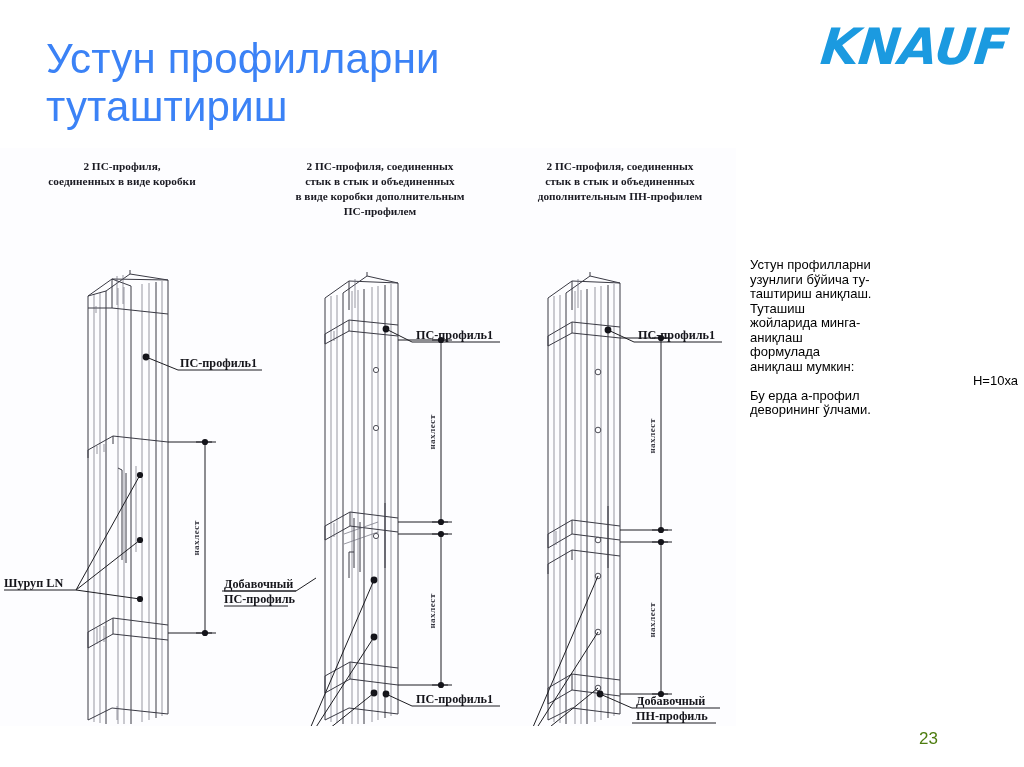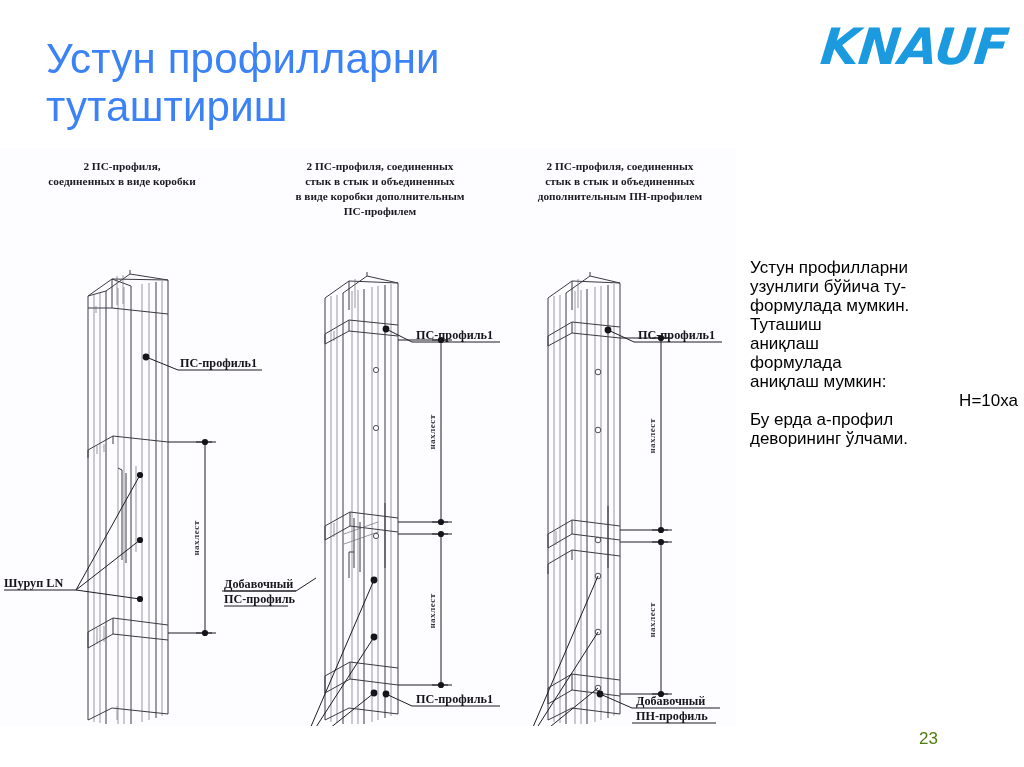--- a/index.html
+++ b/index.html
@@ -56,7 +56,7 @@
     position:absolute;
     left:750px; top:258px;
     width:268px;
-    font-size:17px;
+    font-size:13px;
     line-height:1.12;
     color:#000;
   }

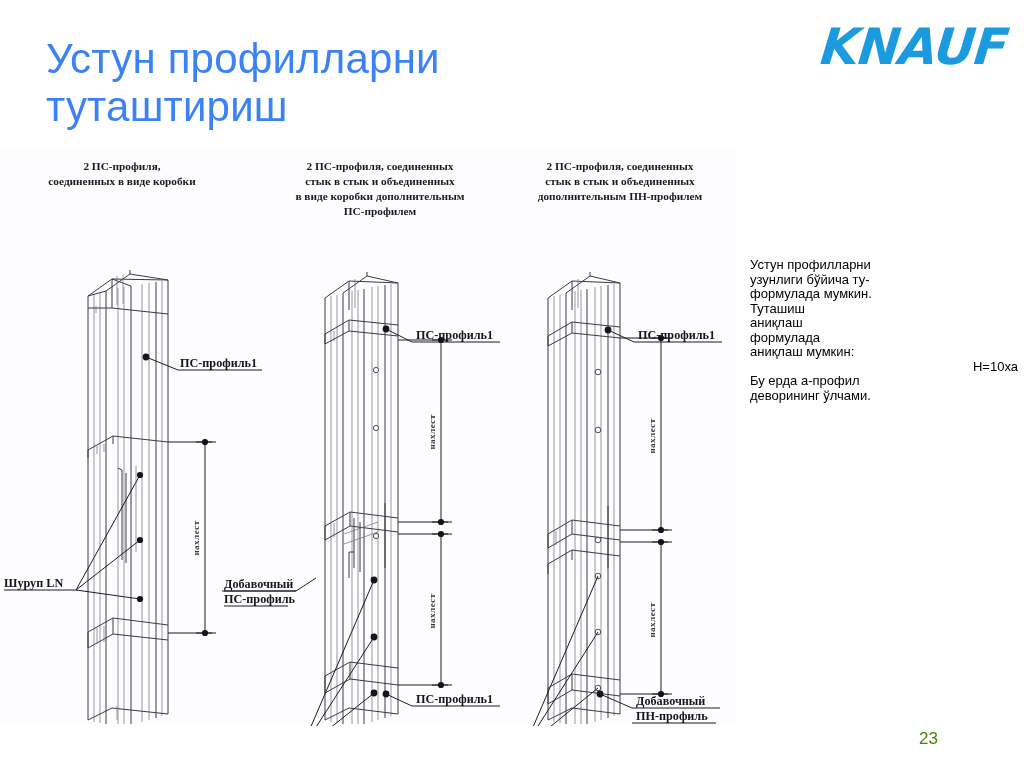--- a/index.html
+++ b/index.html
@@ -391,7 +391,7 @@
 <div id="notes-block">
   <div class="note-line">Устун профилларни</div>
   <div class="note-line">узунлиги бўйича ту-</div>
-  <div class="note-line">формулада мумкин.</div>
+  <div class="note-line">таштириш аниқлаш.</div>
   <div class="note-line">Туташиш</div>
   <div class="note-line">аниқлаш</div>
   <div class="note-line">формулада</div>

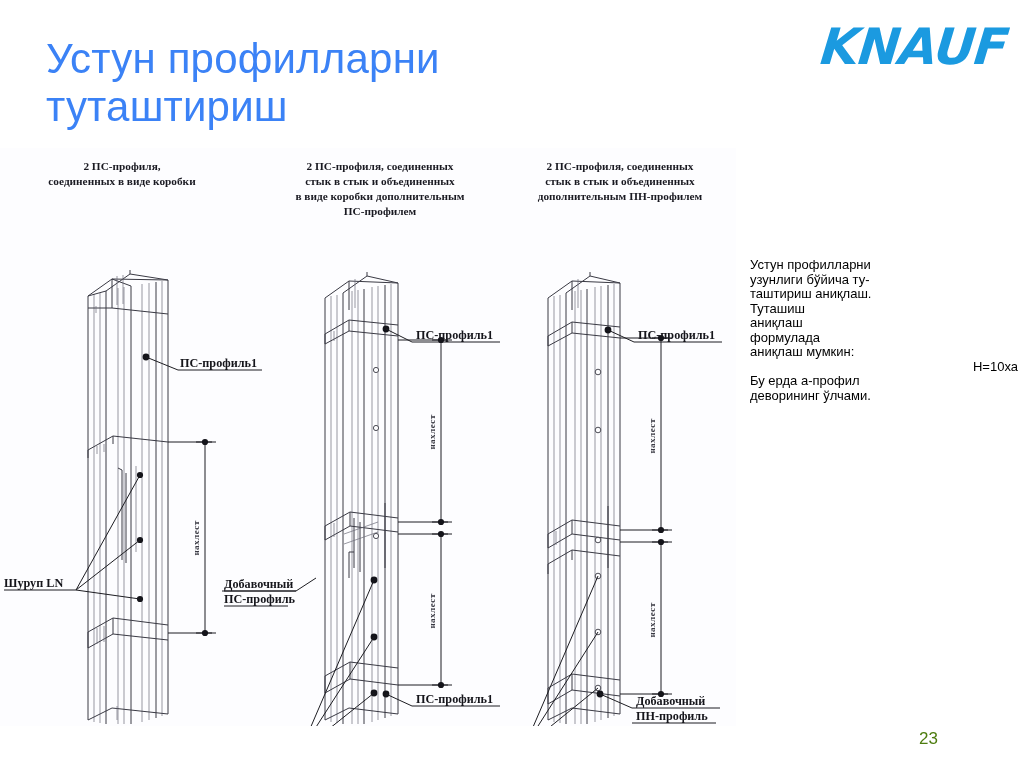--- a/index.html
+++ b/index.html
@@ -393,6 +393,7 @@
   <div class="note-line">узунлиги бўйича ту-</div>
   <div class="note-line">таштириш аниқлаш.</div>
   <div class="note-line">Туташиш</div>
+  <div class="note-line">жойларида минга-</div>
   <div class="note-line">аниқлаш</div>
   <div class="note-line">формулада</div>
   <div class="note-line">аниқлаш мумкин:</div>

